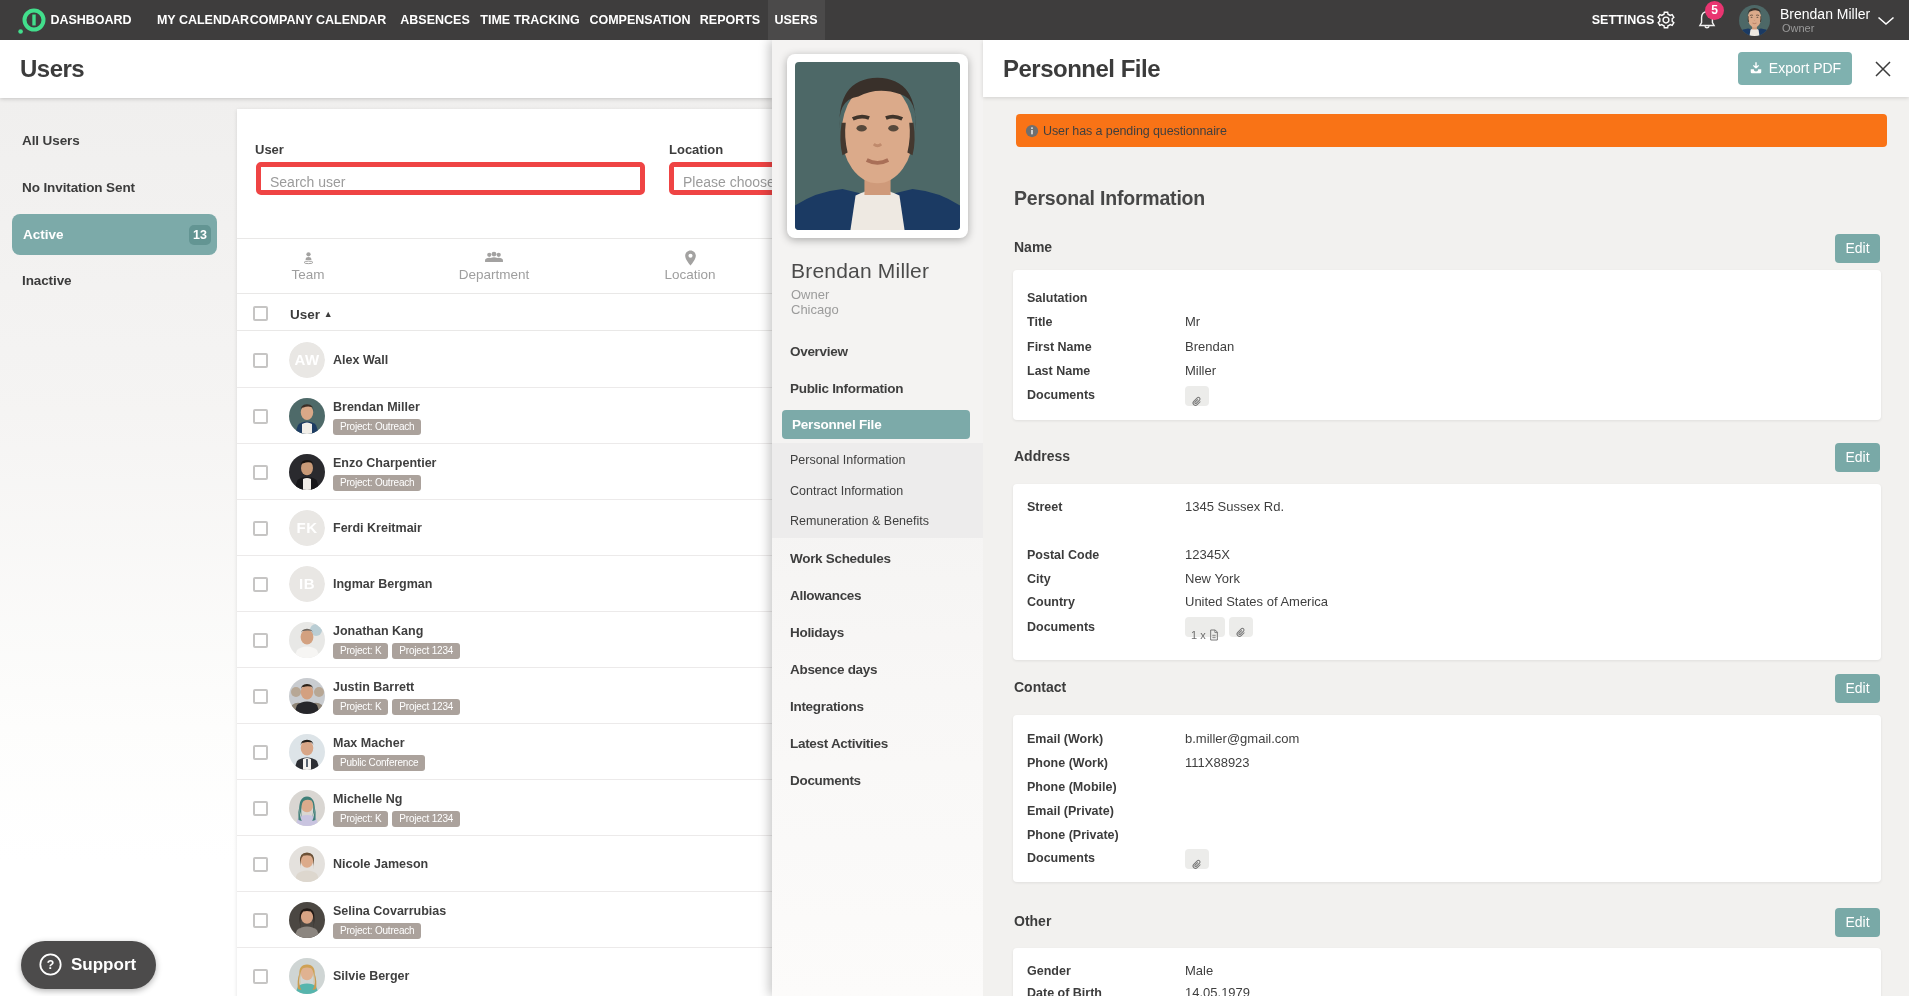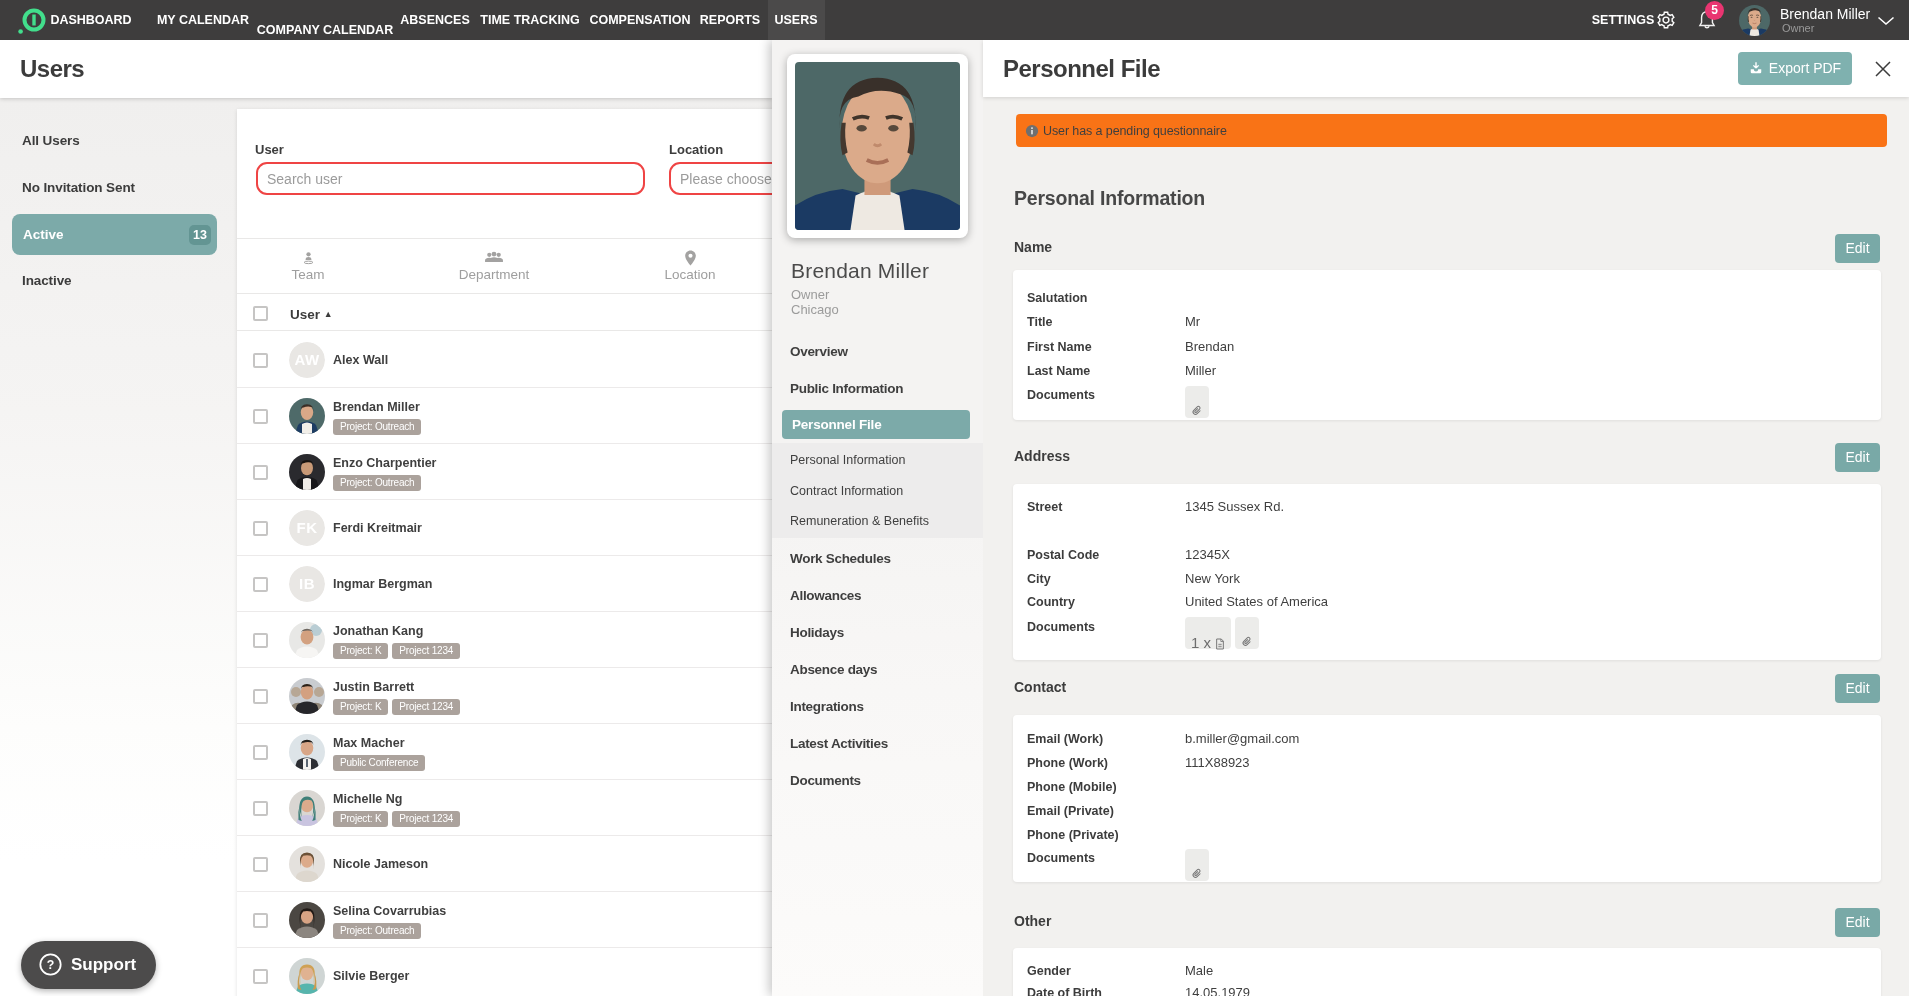--- a/index.html
+++ b/index.html
@@ -89,7 +89,7 @@
   <div class="activebg"></div>
   <div class="item" style="left:91px;">DASHBOARD</div>
   <div class="item" style="left:203px;">MY CALENDAR</div>
-  <div class="item" style="left:325px;margin-top:10px;">COMPANY CALENDAR</div>
+  <div class="item" style="left:318px;">COMPANY CALENDAR</div>
   <div class="item" style="left:435px;">ABSENCES</div>
   <div class="item" style="left:530px;">TIME TRACKING</div>
   <div class="item" style="left:640px;">COMPENSATION</div>

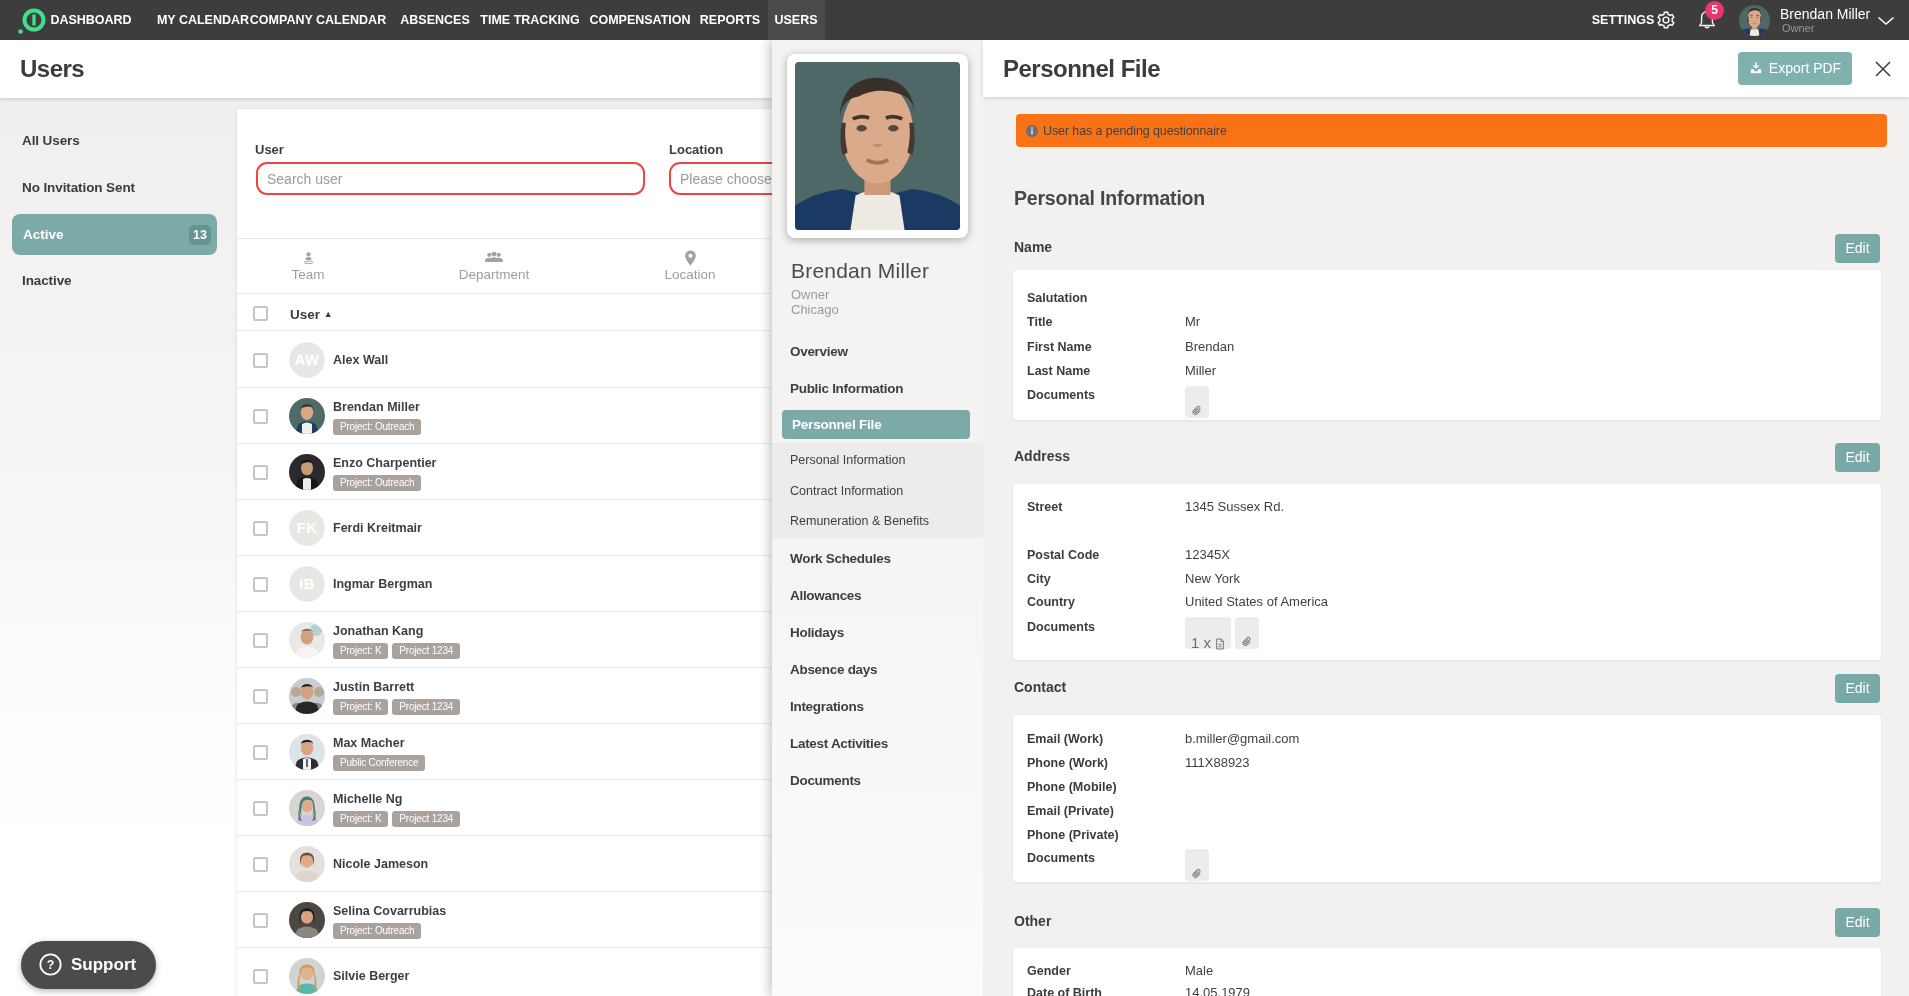--- a/index.html
+++ b/index.html
@@ -27,7 +27,7 @@
   
   #listcard { position:absolute; left:237px; top:109px; width:763px; height:900px; background:#fff; box-shadow:0 1px 4px rgba(0,0,0,.12); z-index:2; }
   .flabel { position:absolute; font-size:13px; font-weight:700; color:#3c3c3c; }
-  .finput { position:absolute; height:33px; border:2px solid #ef4444; border-radius:11px; background:#fff; font-size:14px; color:#9b9b9b; line-height:31px; padding-left:9px; }
+  .finput { position:absolute; height:33px; border:5px solid #ef4444; border-radius:5px; background:#fff; font-size:14px; color:#9b9b9b; line-height:31px; padding-left:9px; }
   #filterdiv { position:absolute; left:0; top:129px; width:763px; height:1px; background:#e9e8e7; }
   .colhead { position:absolute; top:141px; width:120px; text-align:center; color:#9e9e9e; font-size:13.5px; }
   .colhead svg { display:block; margin:0 auto 1px; }

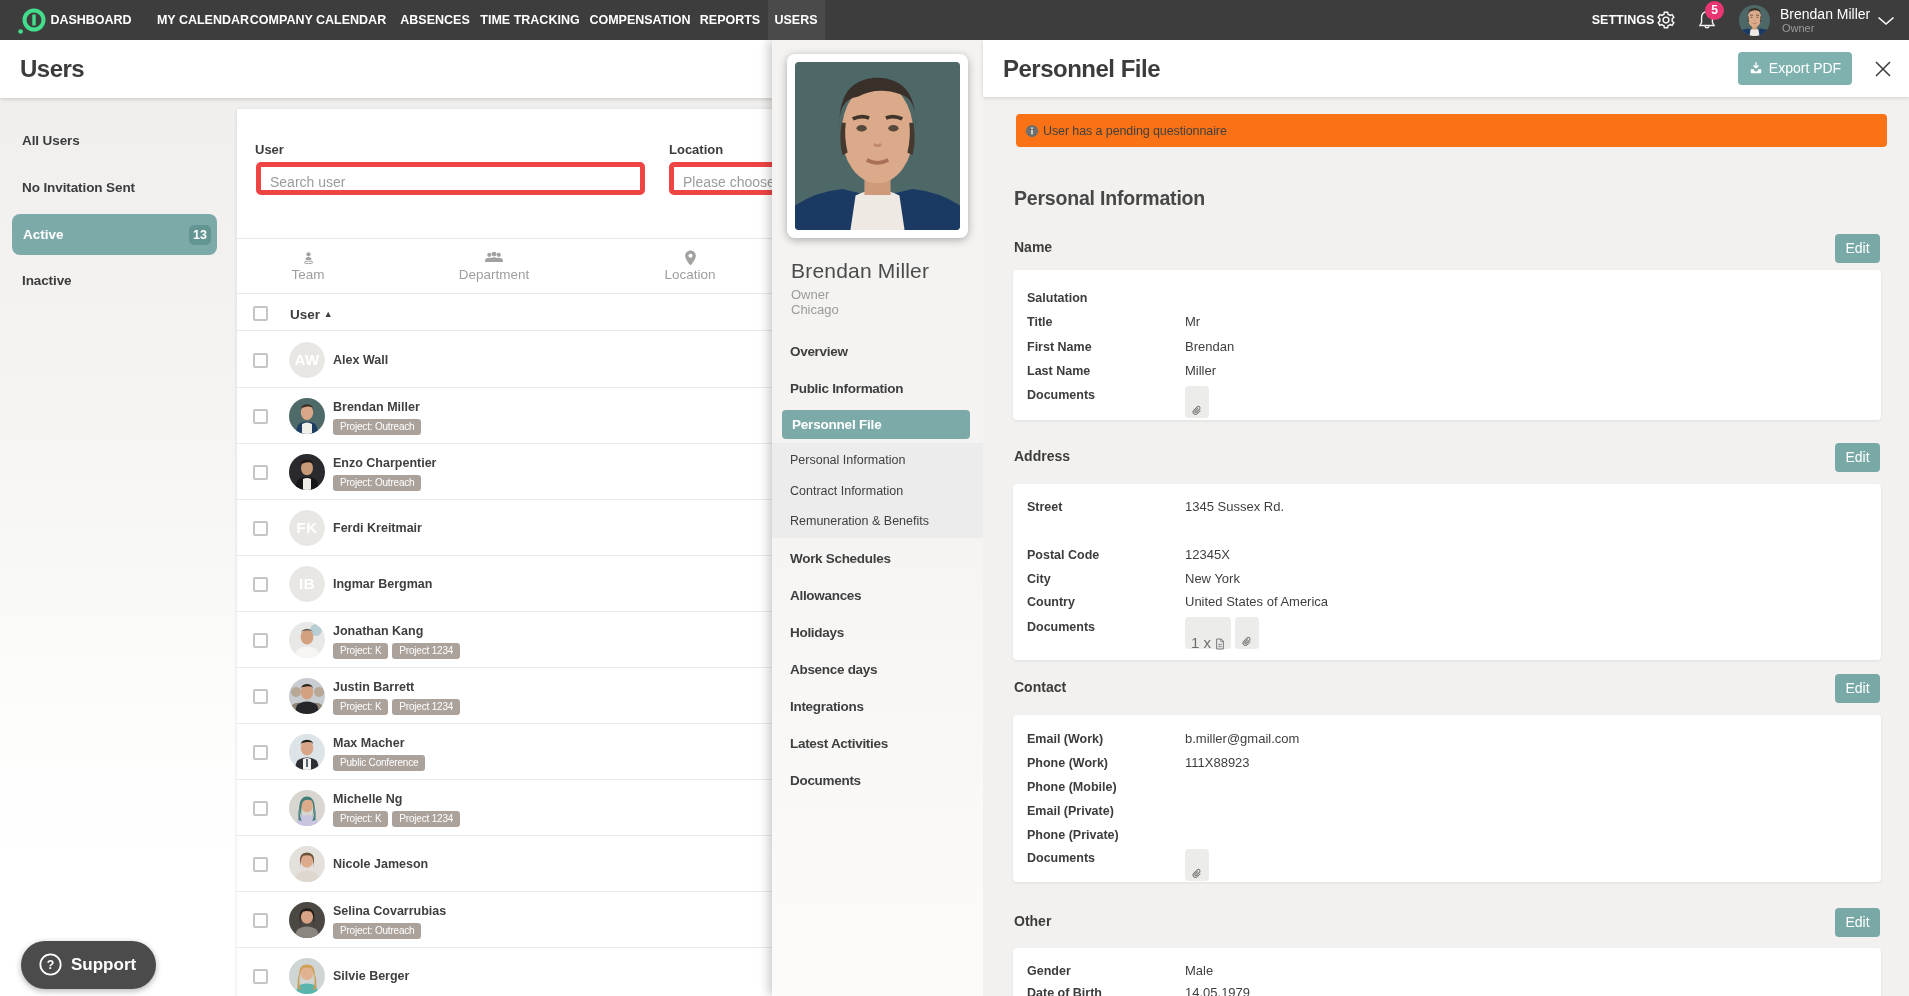--- a/index.html
+++ b/index.html
@@ -70,7 +70,7 @@
   .frow { position:absolute; left:14px; font-size:12.5px; line-height:14px; }
   .frow .lb { display:inline-block; width:158px; font-weight:700; color:#3c3c3c; }
   .frow .vl { font-size:13px; color:#3f3f3f; }
-  .chip { display:inline-block; height:20px; background:#ececea; border-radius:4px; padding:16px 6px; line-height:20px; font-size:15px; color:#6e6e6e; margin-right:4px; }
+  .chip { display:inline-block; height:20px; background:#ececea; border-radius:4px; padding:8px 6px; line-height:20px; font-size:11px; color:#6e6e6e; margin-right:4px; }
   .chips { position:absolute; left:172px; }
 
   

